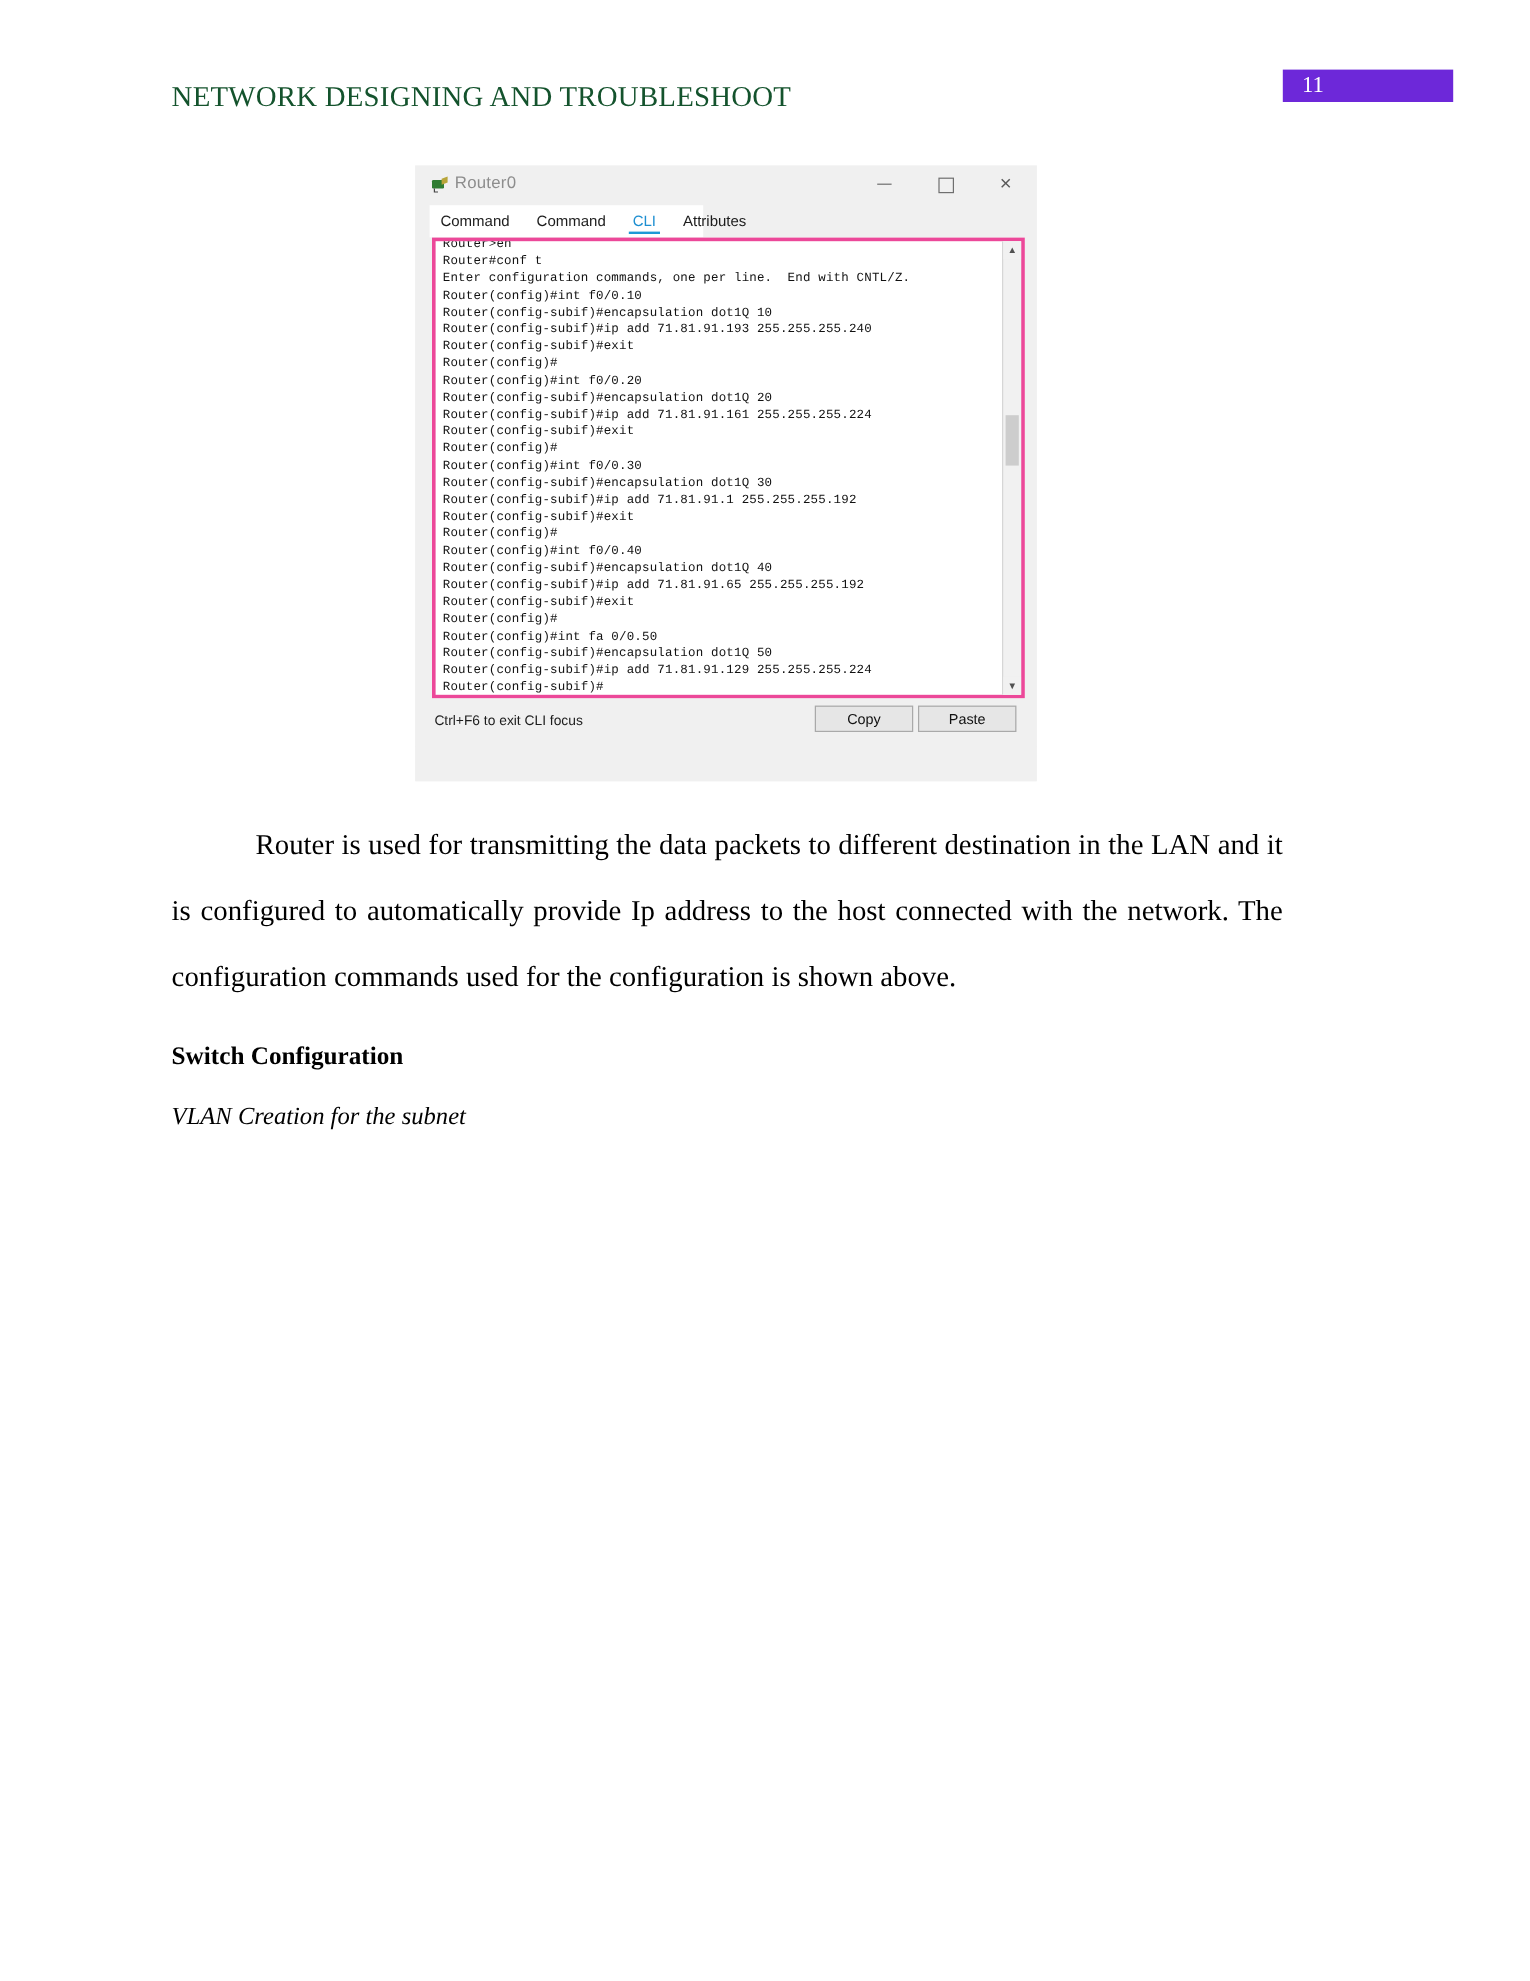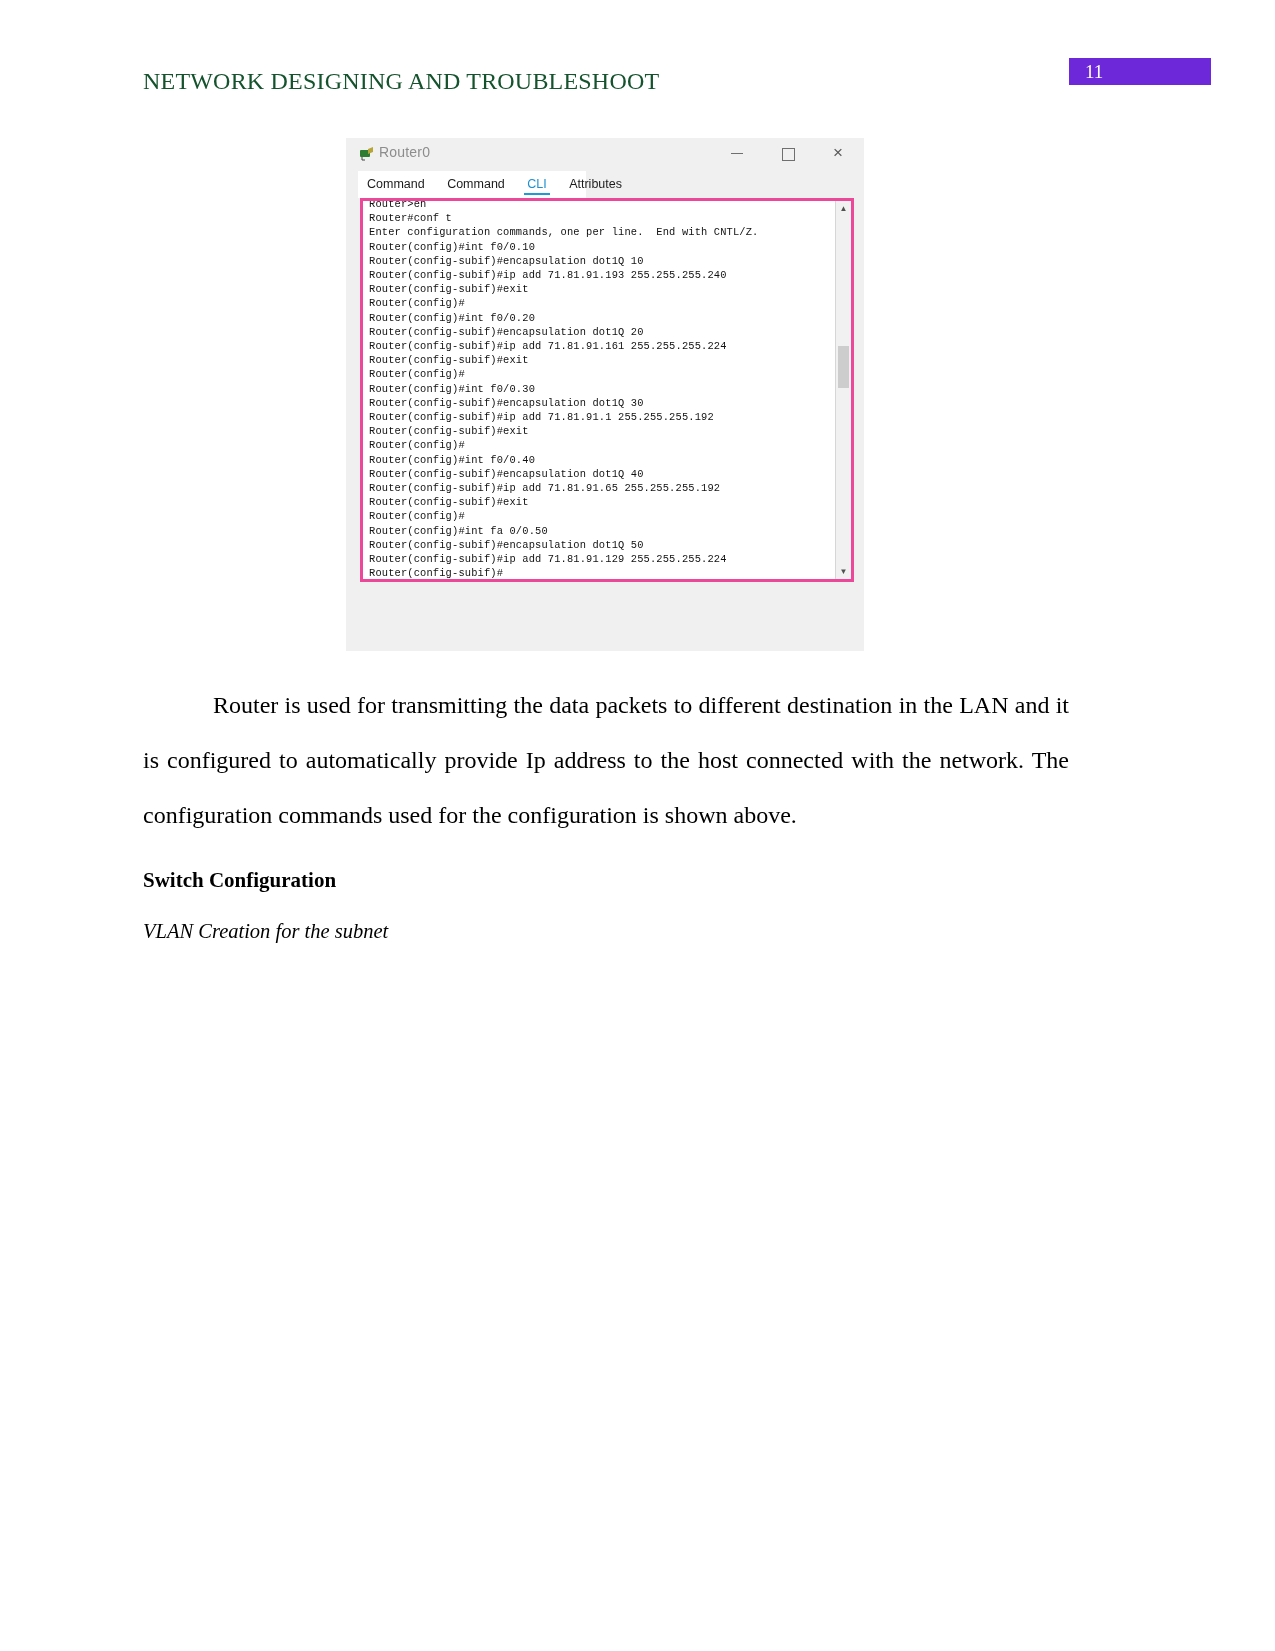--- a/index.html
+++ b/index.html
@@ -332,6 +332,11 @@
       </div>
     </div>
 
+    <div class="win-footer">
+      <span class="footer-hint">Ctrl+F6 to exit CLI focus</span>
+      <span class="footer-btn btn-copy">Copy</span>
+      <span class="footer-btn btn-paste">Paste</span>
+    </div>
   </div>
 </div>
 

